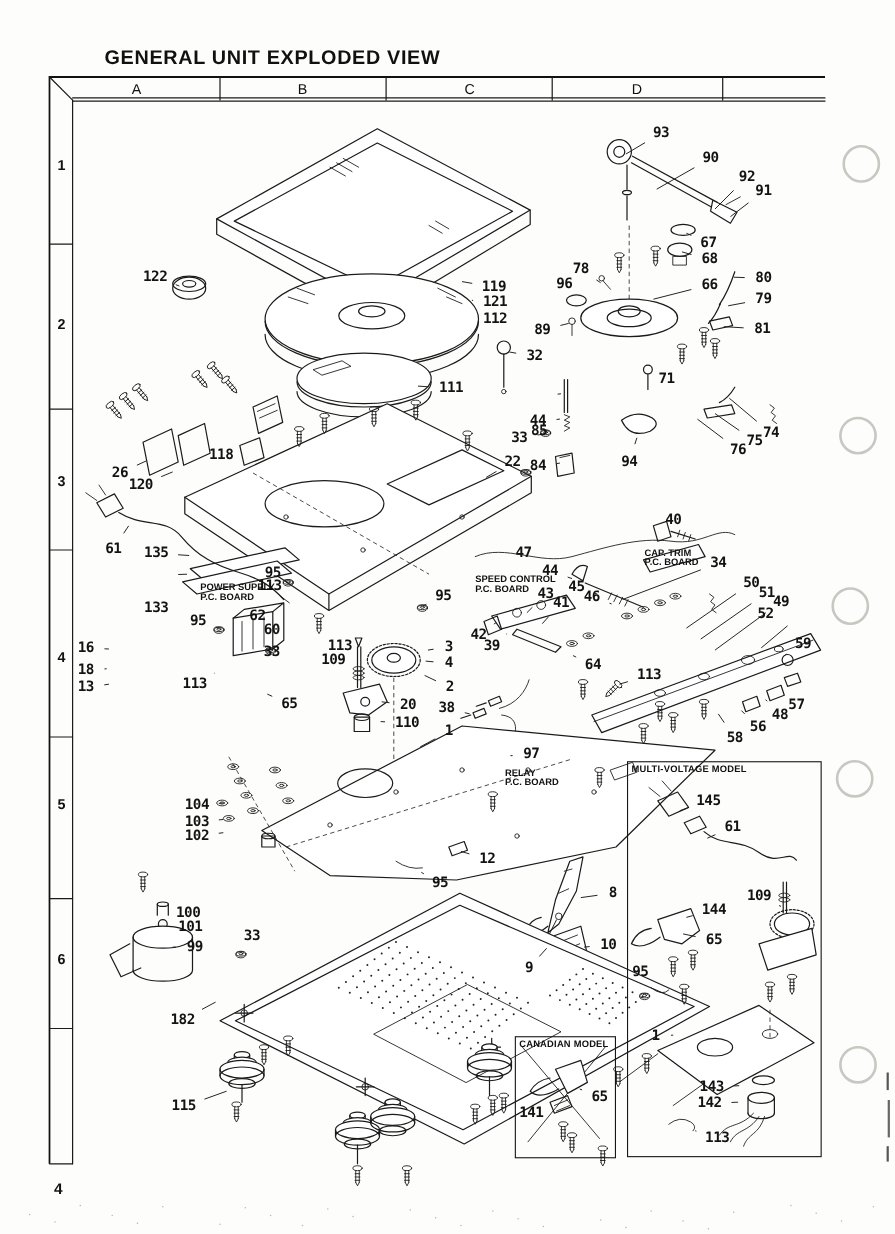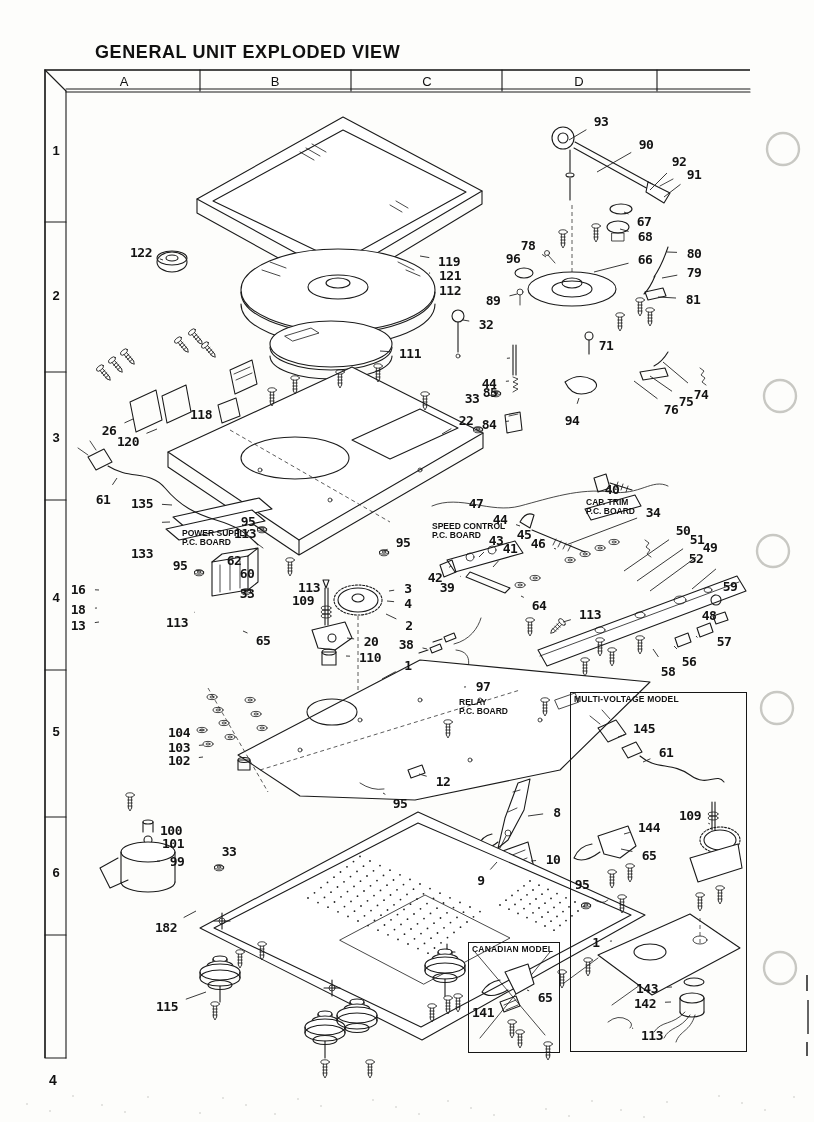--- a/index.html
+++ b/index.html
@@ -776,7 +776,7 @@
       <div class="part-label" style="left: 500px; top: 519px;">44</div>
       <div class="part-label" style="left: 524px; top: 534px;">45</div>
       <div class="part-label" style="left: 538px; top: 543px;">46</div>
-      <div class="part-label" style="left: 612px; top: 473px; margin-top: 16px;">40</div>
+      <div class="part-label" style="left: 612px; top: 473px;">40</div>
       <div class="part-label" style="left: 653px; top: 512px;">34</div>
       <div class="part-label" style="left: 496px; top: 540px;">43</div>
       <div class="part-label" style="left: 510px; top: 548px;">41</div>

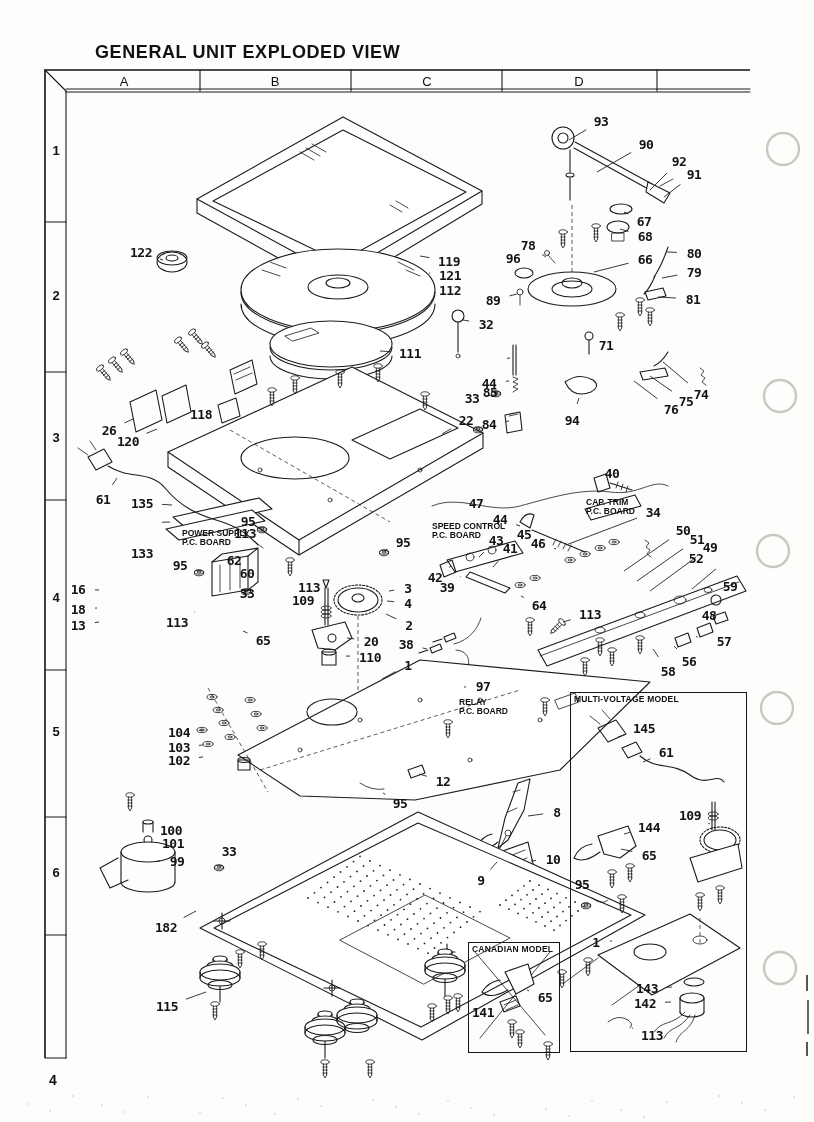--- a/index.html
+++ b/index.html
@@ -790,7 +790,7 @@
       <div class="part-label" style="left: 539px; top: 605px;">64</div>
       <div class="part-label" style="left: 590px; top: 614px;">113</div>
       <div class="part-label" style="left: 724px; top: 641px;">57</div>
-      <div class="part-label" style="left: 709px; top: 615px;">48</div>
+      <div class="part-label" style="left: 709px; top: 650px;">48</div>
       <div class="part-label" style="left: 689px; top: 661px;">56</div>
       <div class="part-label" style="left: 668px; top: 671px;">58</div>
       <div class="part-label" style="left: 483px; top: 686px;">97</div>

